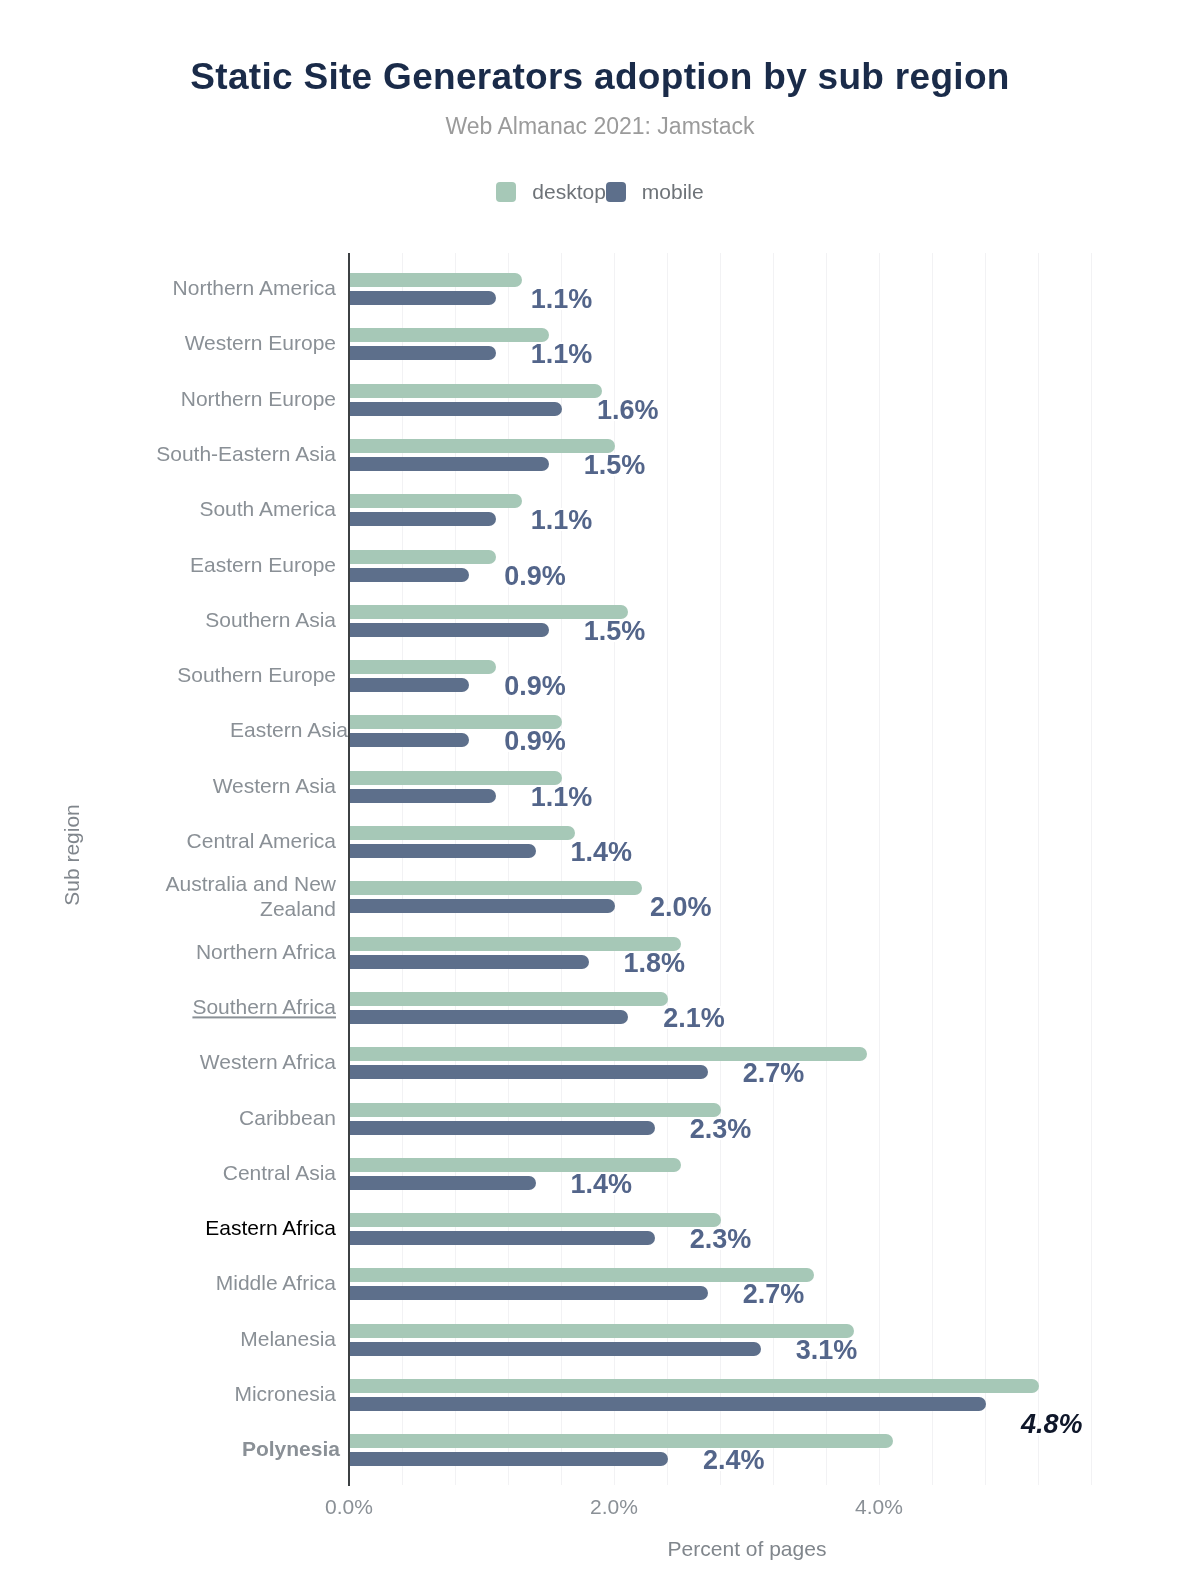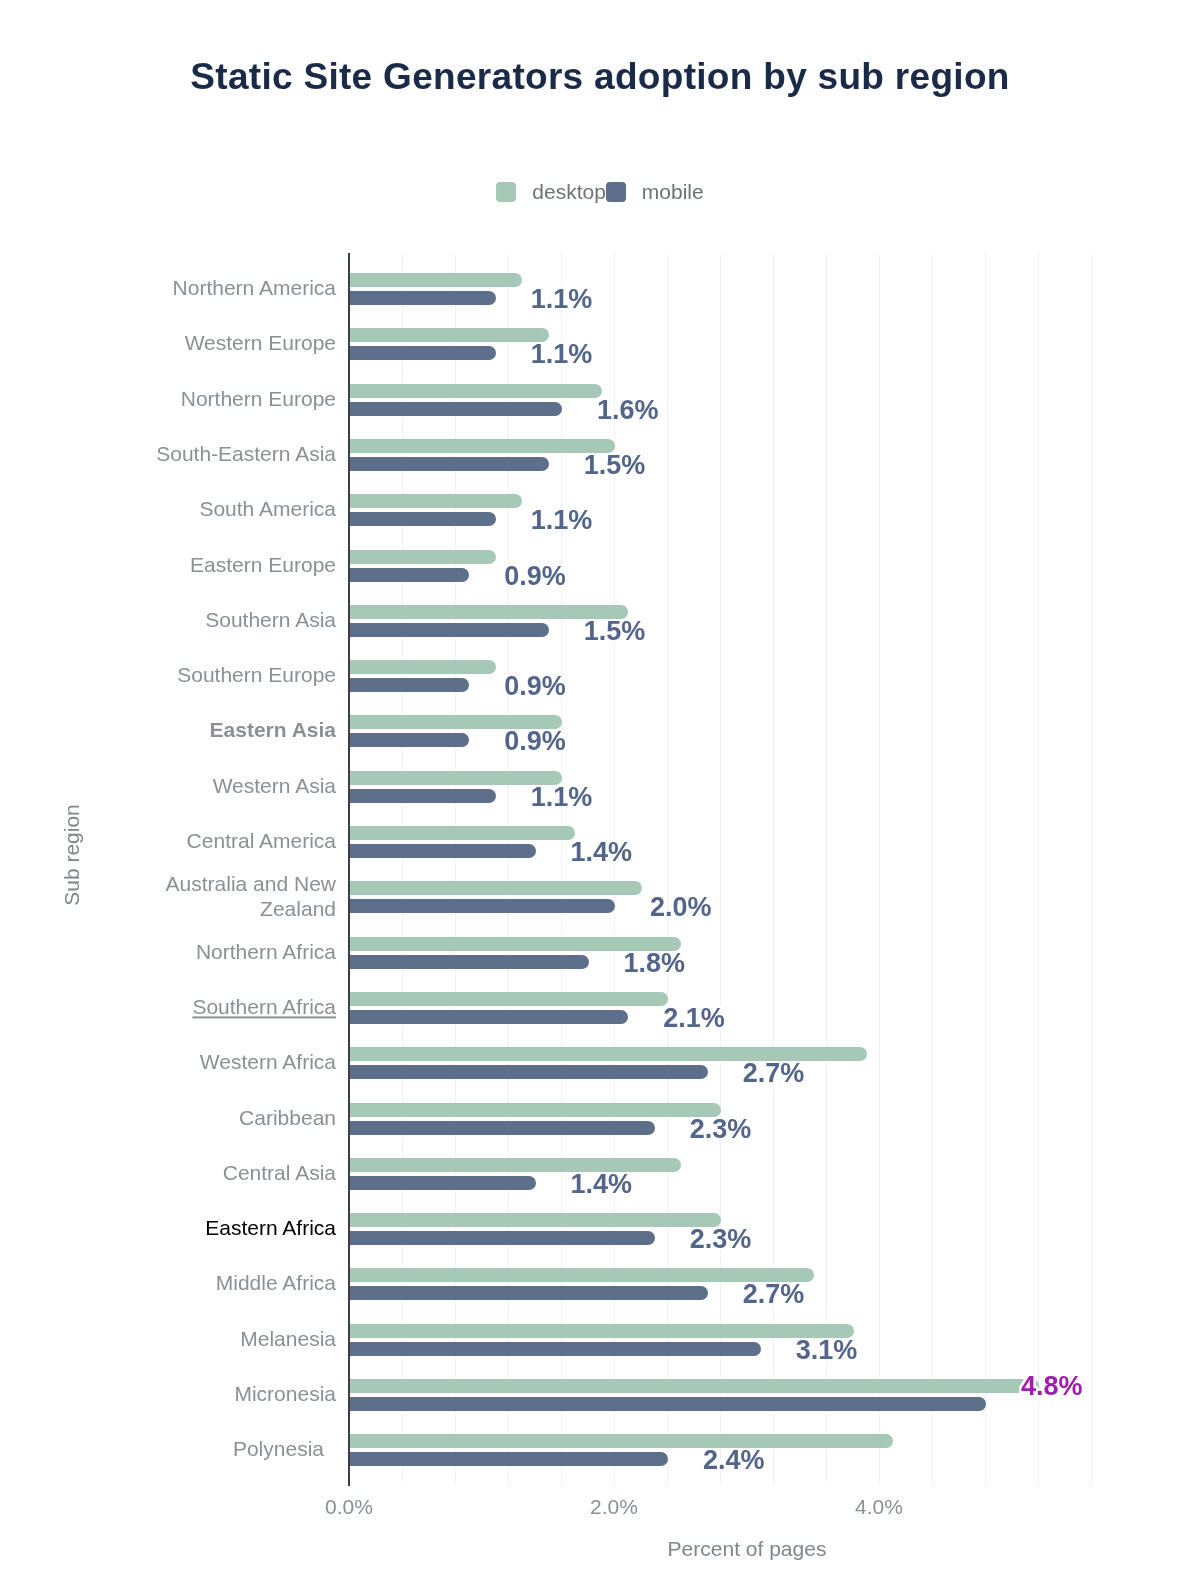--- a/index.html
+++ b/index.html
@@ -51,6 +51,7 @@
 
 <div id="canvas">
   <div class="chart-title">Static Site Generators adoption by sub region</div>
+  <div class="chart-subtitle">Web Almanac 2021: Jamstack</div>
 
   <div class="legend">
     <div class="legend-item">

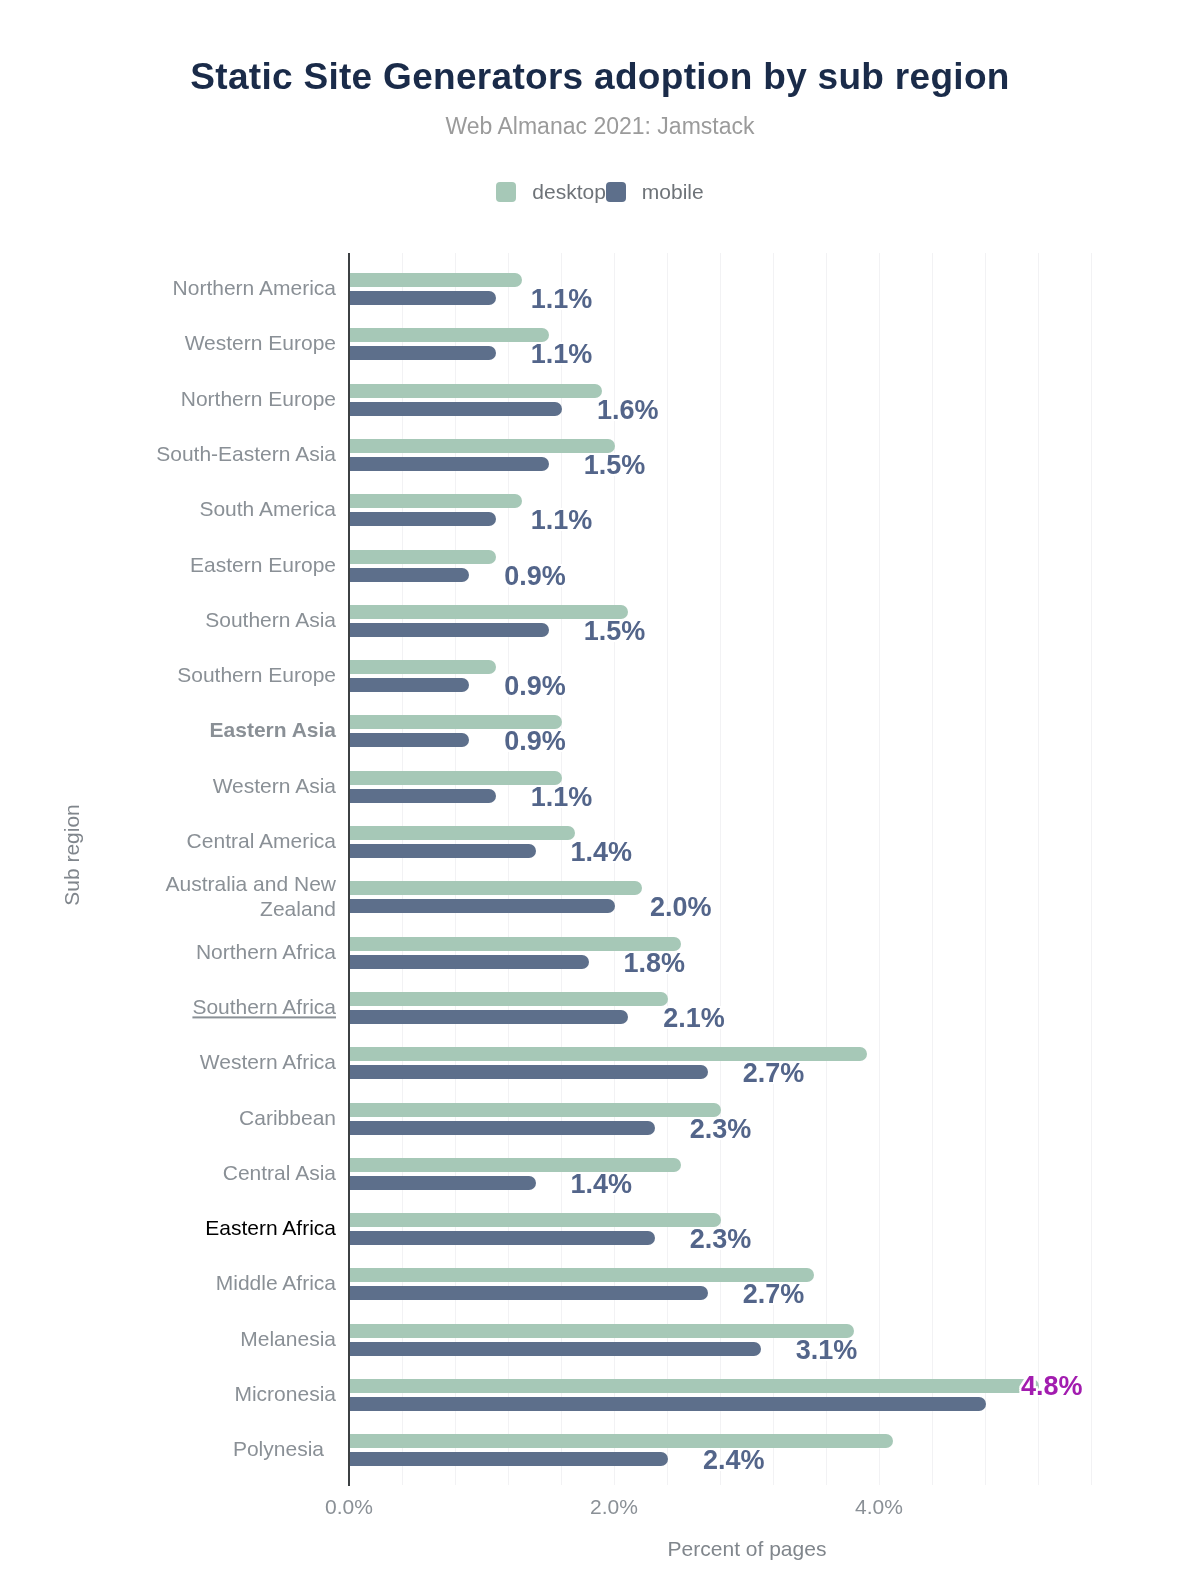--- a/index.html
+++ b/index.html
@@ -114,7 +114,7 @@
       <div class="bar" style="left: 350px; top: 660.1px; width: 145.8px; background: rgb(166, 200, 183);"></div>
       <div class="bar" style="left: 350px; top: 678.1px; width: 119.3px; background: rgb(93, 111, 139);"></div>
       <div class="value-label" style="left: 504.3px; top: 686.1px; color: rgb(83, 101, 138);">0.9%</div>
-      <div class="cat-label" style="left: 114px; top: 730.4px; color: rgb(138, 144, 150); font-weight: bold;">Eastern Asia</div>
+      <div class="cat-label" style="left: 126px; top: 730.4px; color: rgb(138, 144, 150);">Eastern Asia</div>
       <div class="bar" style="left: 350px; top: 715.4px; width: 212px; background: rgb(166, 200, 183);"></div>
       <div class="bar" style="left: 350px; top: 733.4px; width: 119.3px; background: rgb(93, 111, 139);"></div>
       <div class="value-label" style="left: 504.3px; top: 741.4px; color: rgb(83, 101, 138);">0.9%</div>

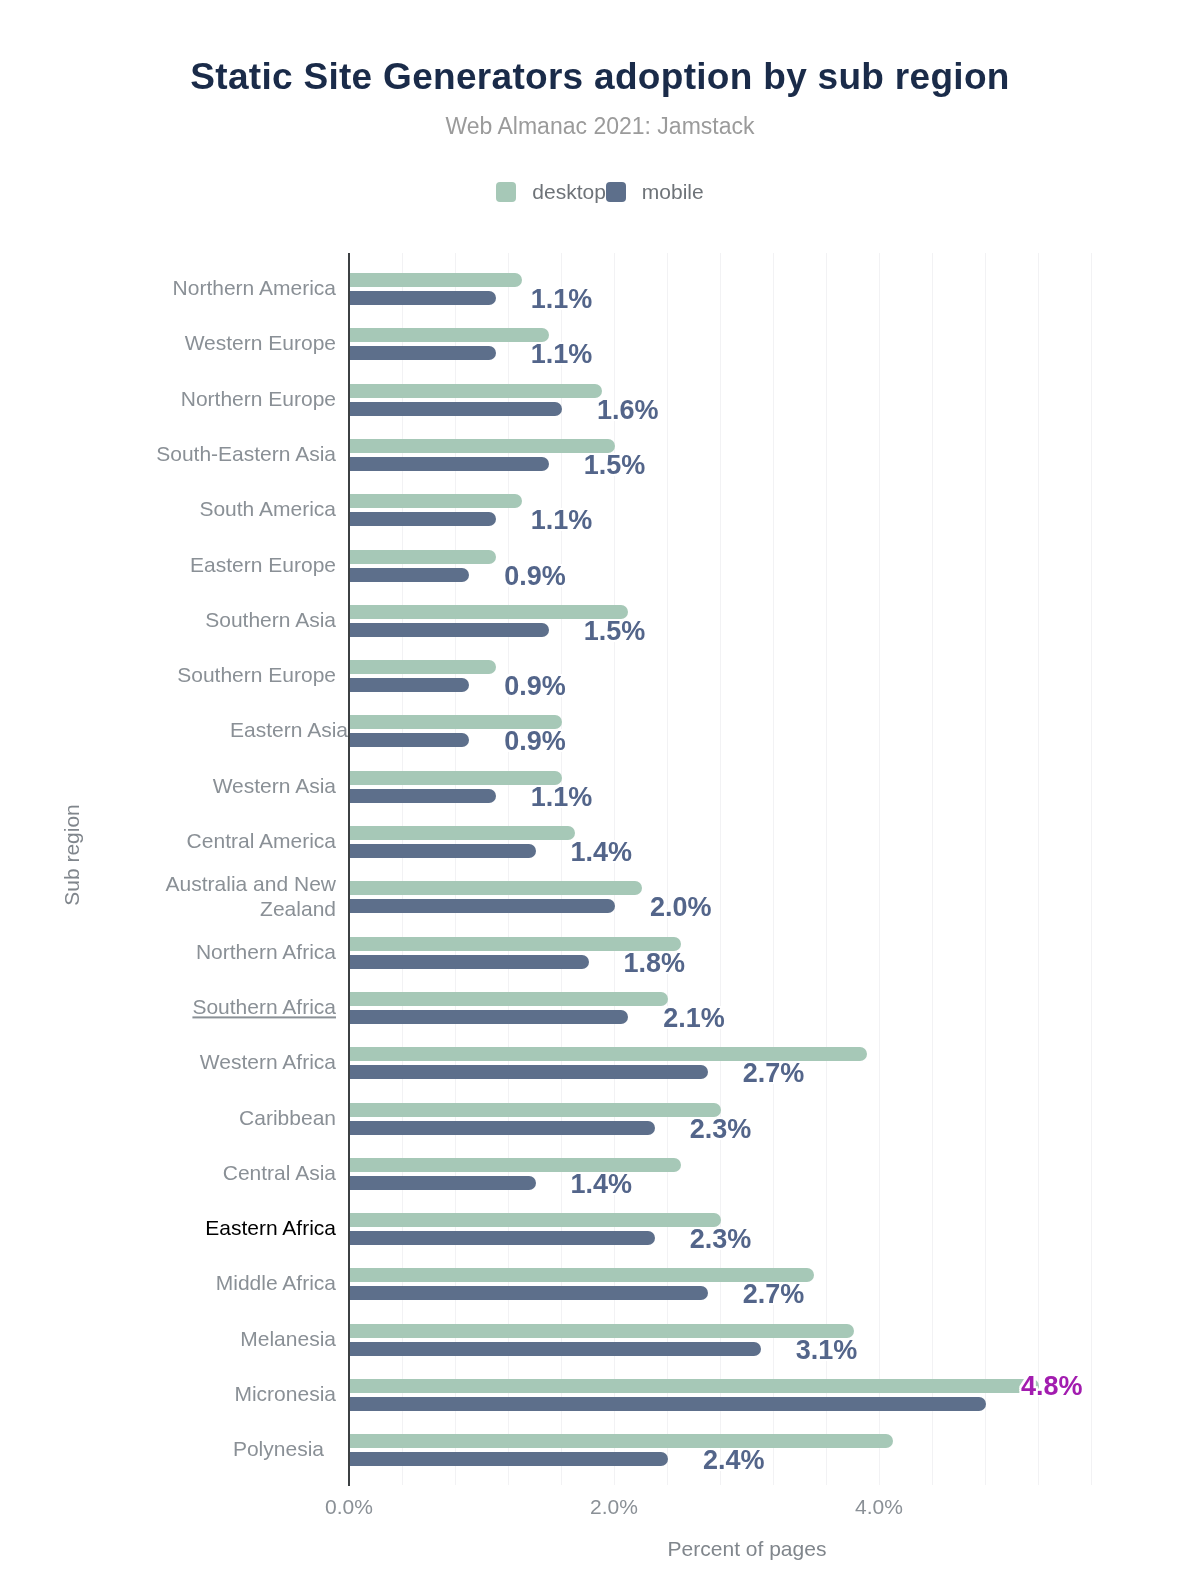--- a/index.html
+++ b/index.html
@@ -165,7 +165,7 @@
       <div class="cat-label" style="left: 114px; top: 1394px; color: rgb(138, 144, 150);">Micronesia</div>
       <div class="bar" style="left: 350px; top: 1379px; width: 689px; background: rgb(166, 200, 183);"></div>
       <div class="bar" style="left: 350px; top: 1397px; width: 636px; background: rgb(93, 111, 139);"></div>
-      <div class="value-label" style="left: 1021px; top: 1386px; color: #a21caf;">4.8%</div>
+      <div class="value-label" style="left: 1021px; top: 1424px; color: #0f172a; font-style: italic;">4.8%</div>
       <div class="cat-label" style="left: 102px; top: 1449.3px; color: rgb(138, 144, 150);">Polynesia</div>
       <div class="bar" style="left: 350px; top: 1434.3px; width: 543.3px; background: rgb(166, 200, 183);"></div>
       <div class="bar" style="left: 350px; top: 1452.3px; width: 318px; background: rgb(93, 111, 139);"></div>

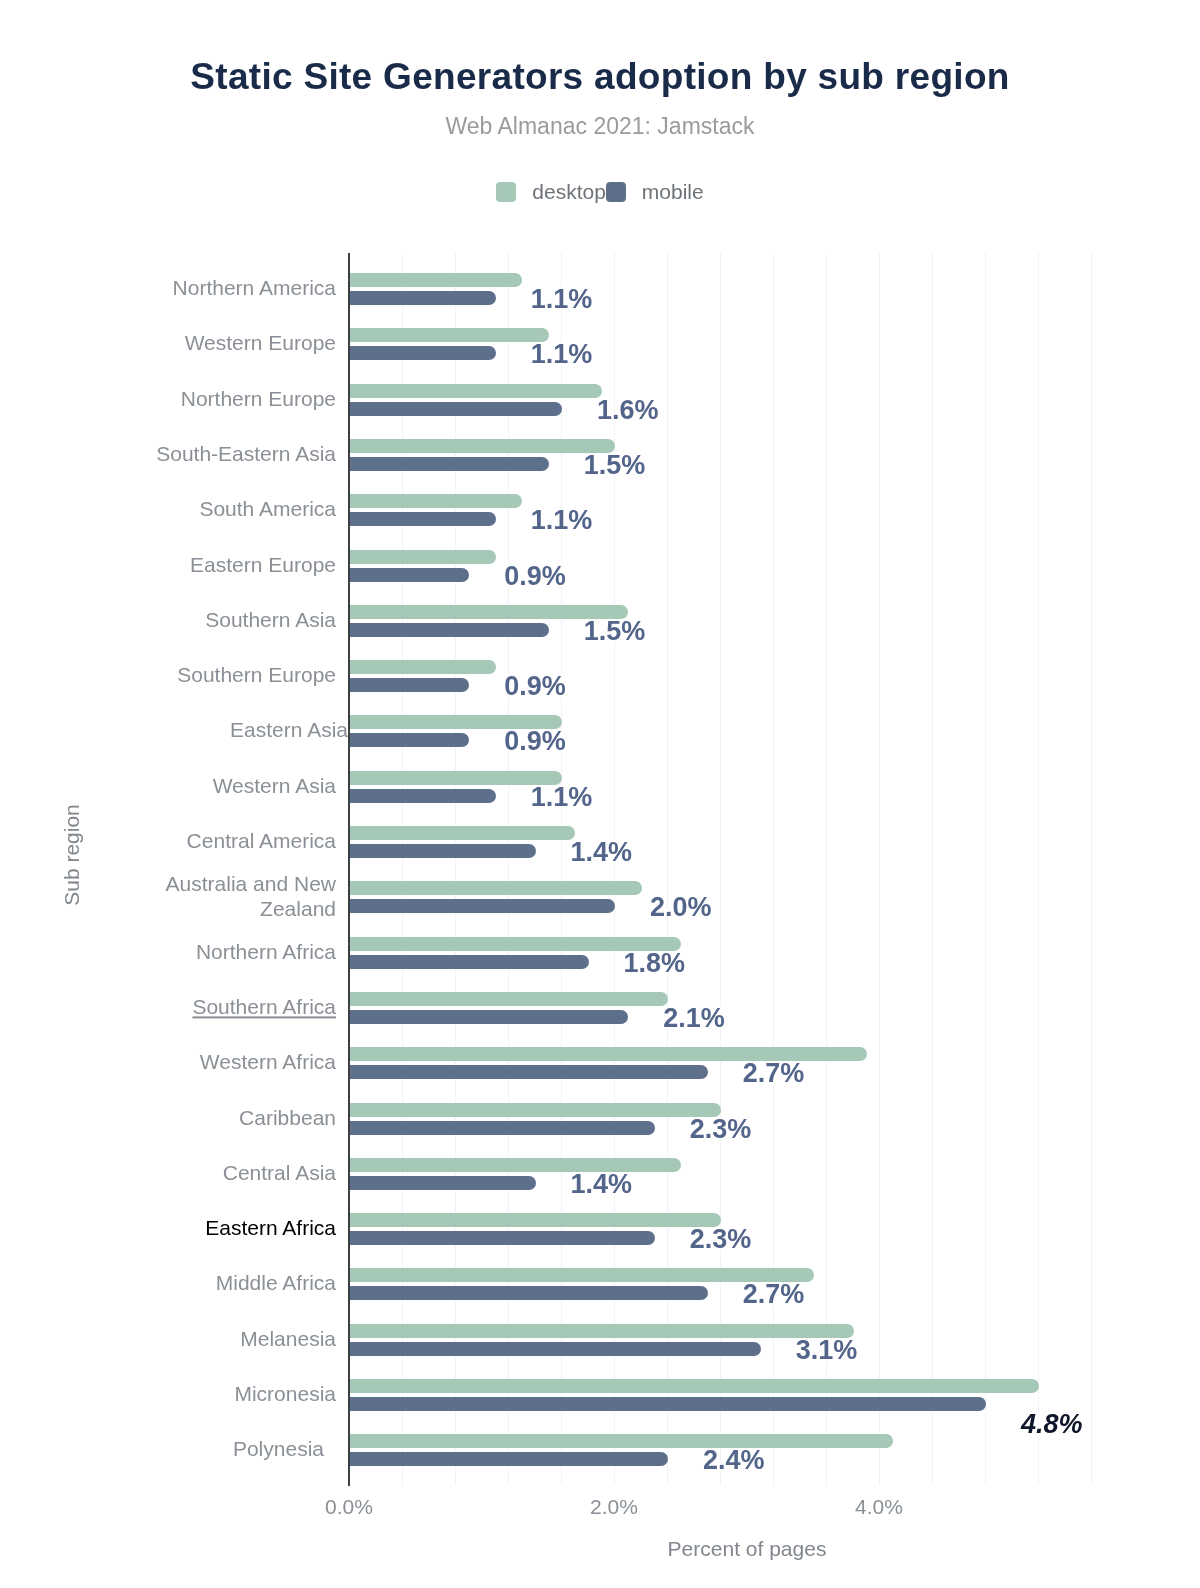--- a/index.html
+++ b/index.html
@@ -166,7 +166,7 @@
       <div class="bar" style="left: 350px; top: 1379px; width: 689px; background: rgb(166, 200, 183);"></div>
       <div class="bar" style="left: 350px; top: 1397px; width: 636px; background: rgb(93, 111, 139);"></div>
       <div class="value-label" style="left: 1021px; top: 1424px; color: #0f172a; font-style: italic;">4.8%</div>
-      <div class="cat-label" style="left: 102px; top: 1449.3px; color: rgb(138, 144, 150);">Polynesia</div>
+      <div class="cat-label" style="left: 118px; top: 1449.3px; color: rgb(138, 144, 150); font-weight: bold;">Polynesia</div>
       <div class="bar" style="left: 350px; top: 1434.3px; width: 543.3px; background: rgb(166, 200, 183);"></div>
       <div class="bar" style="left: 350px; top: 1452.3px; width: 318px; background: rgb(93, 111, 139);"></div>
       <div class="value-label" style="left: 703px; top: 1460.3px; color: rgb(83, 101, 138);">2.4%</div>

